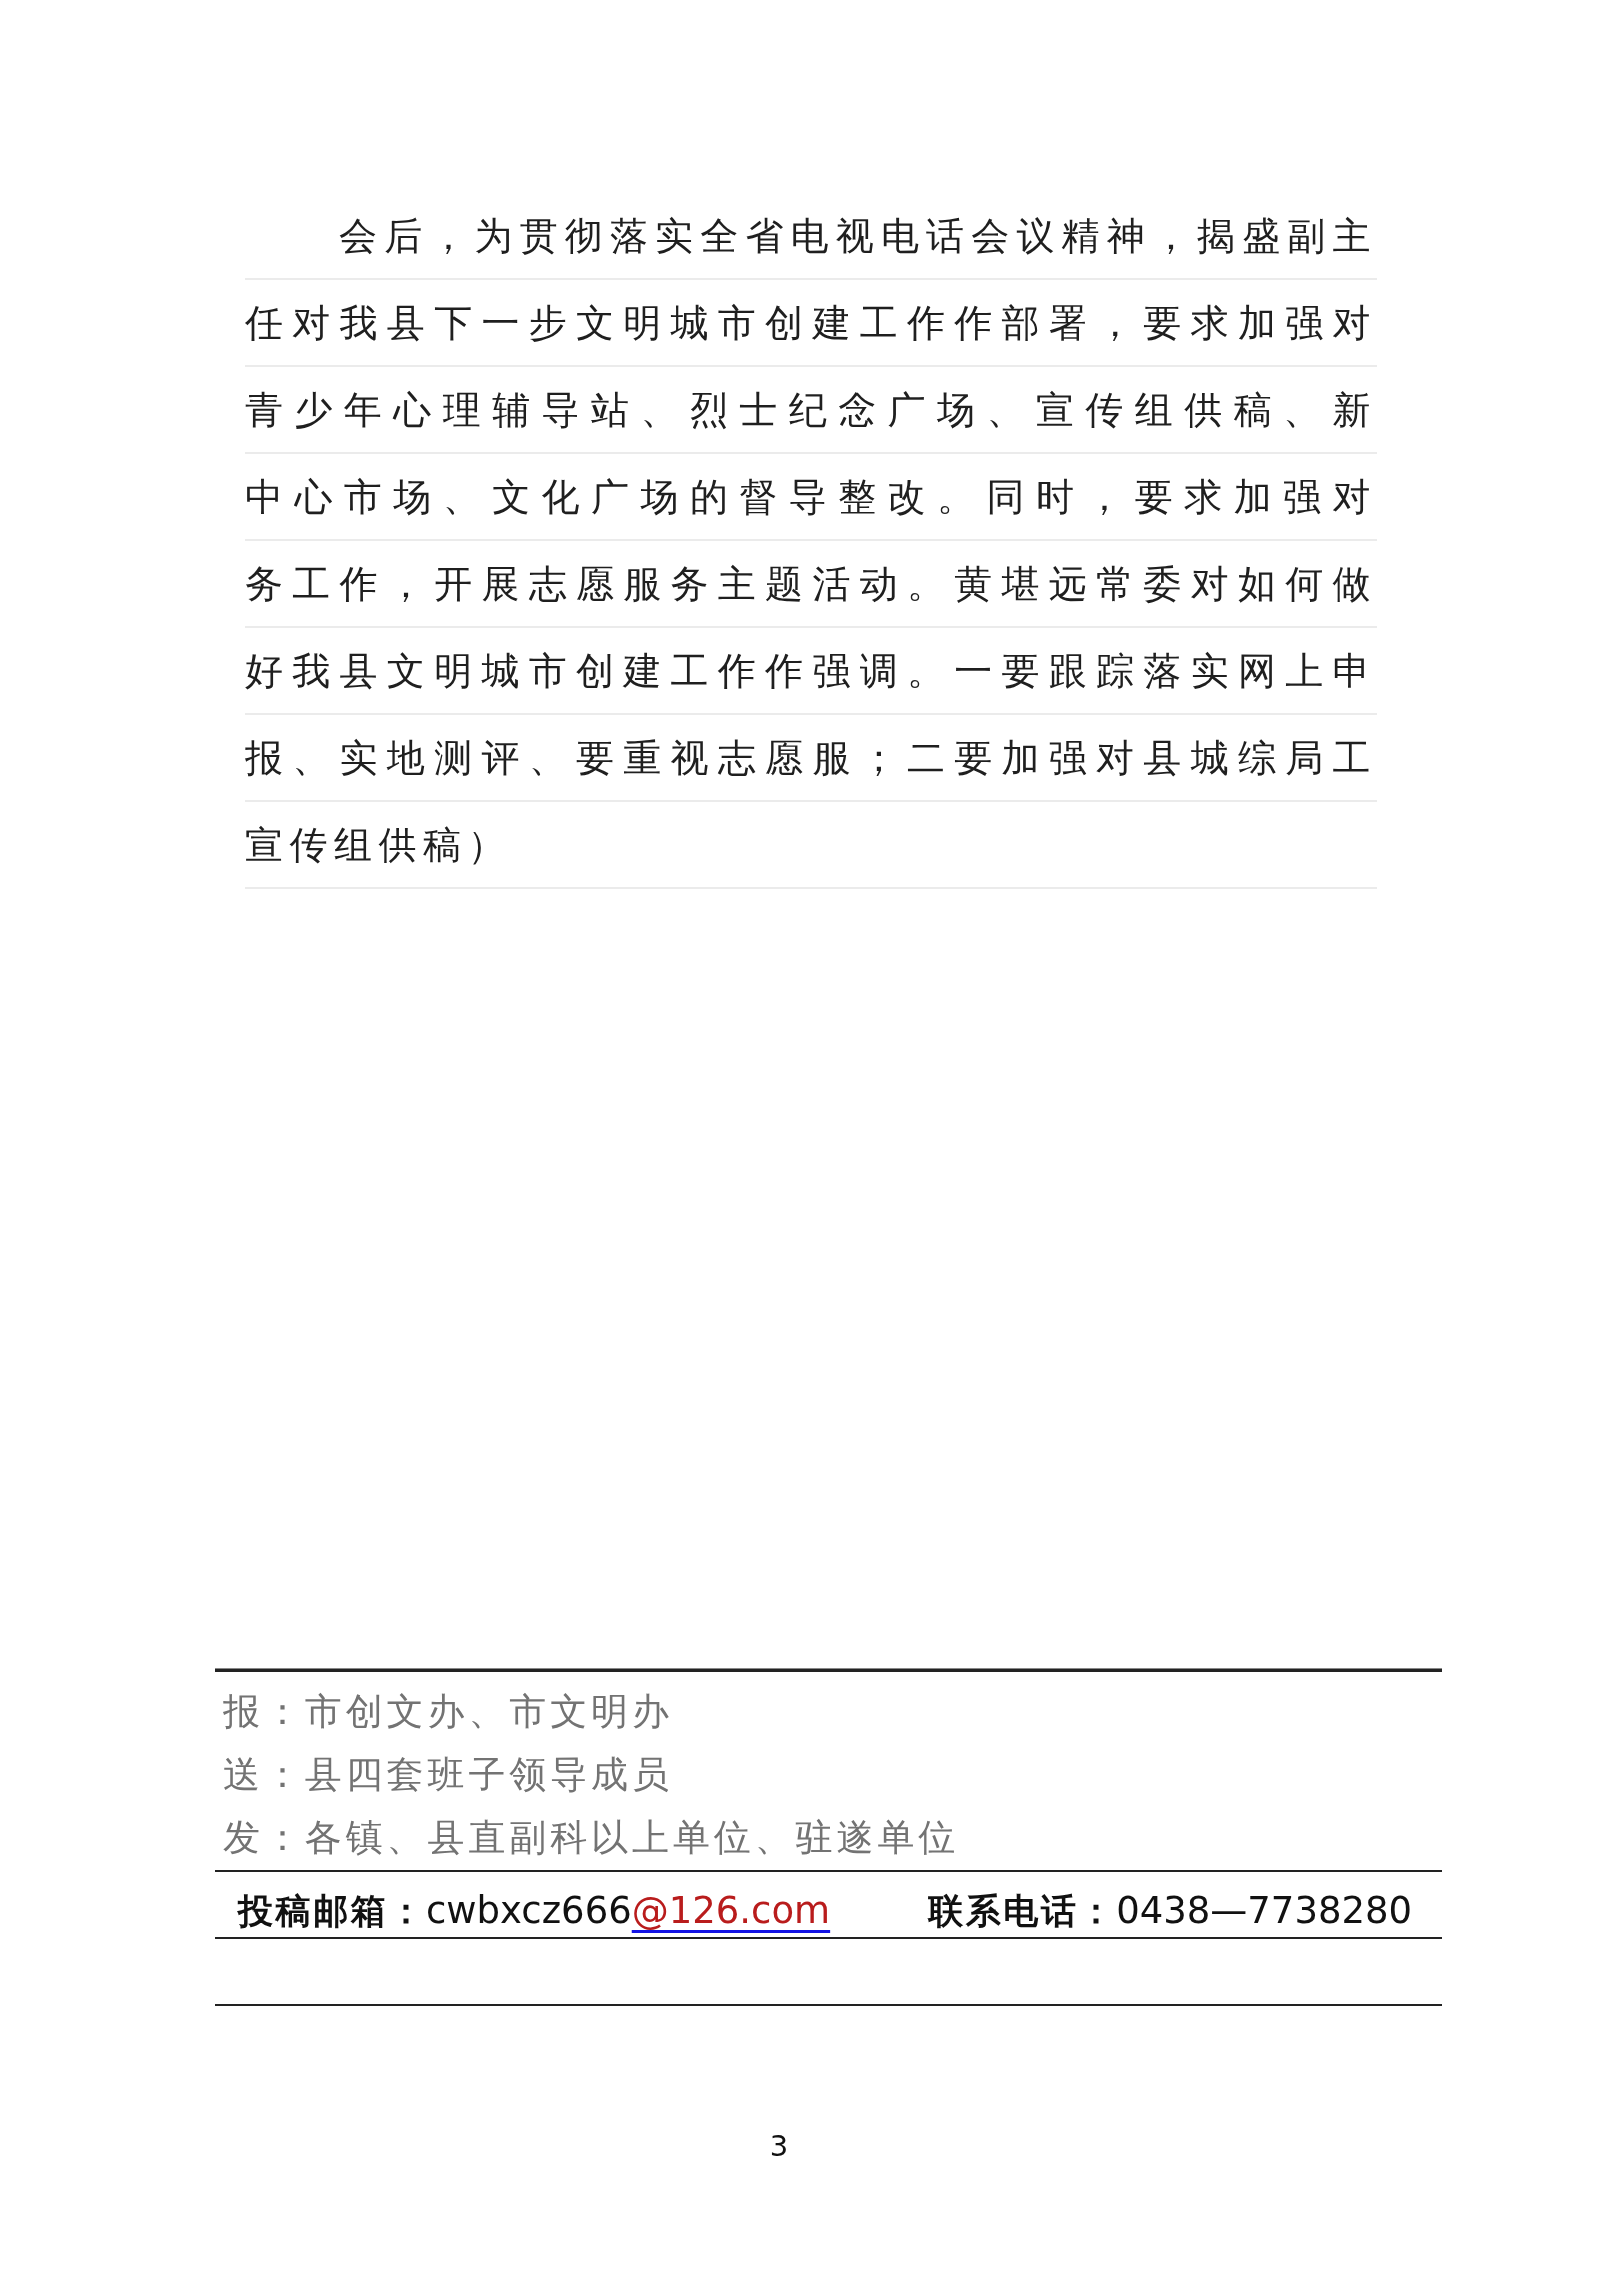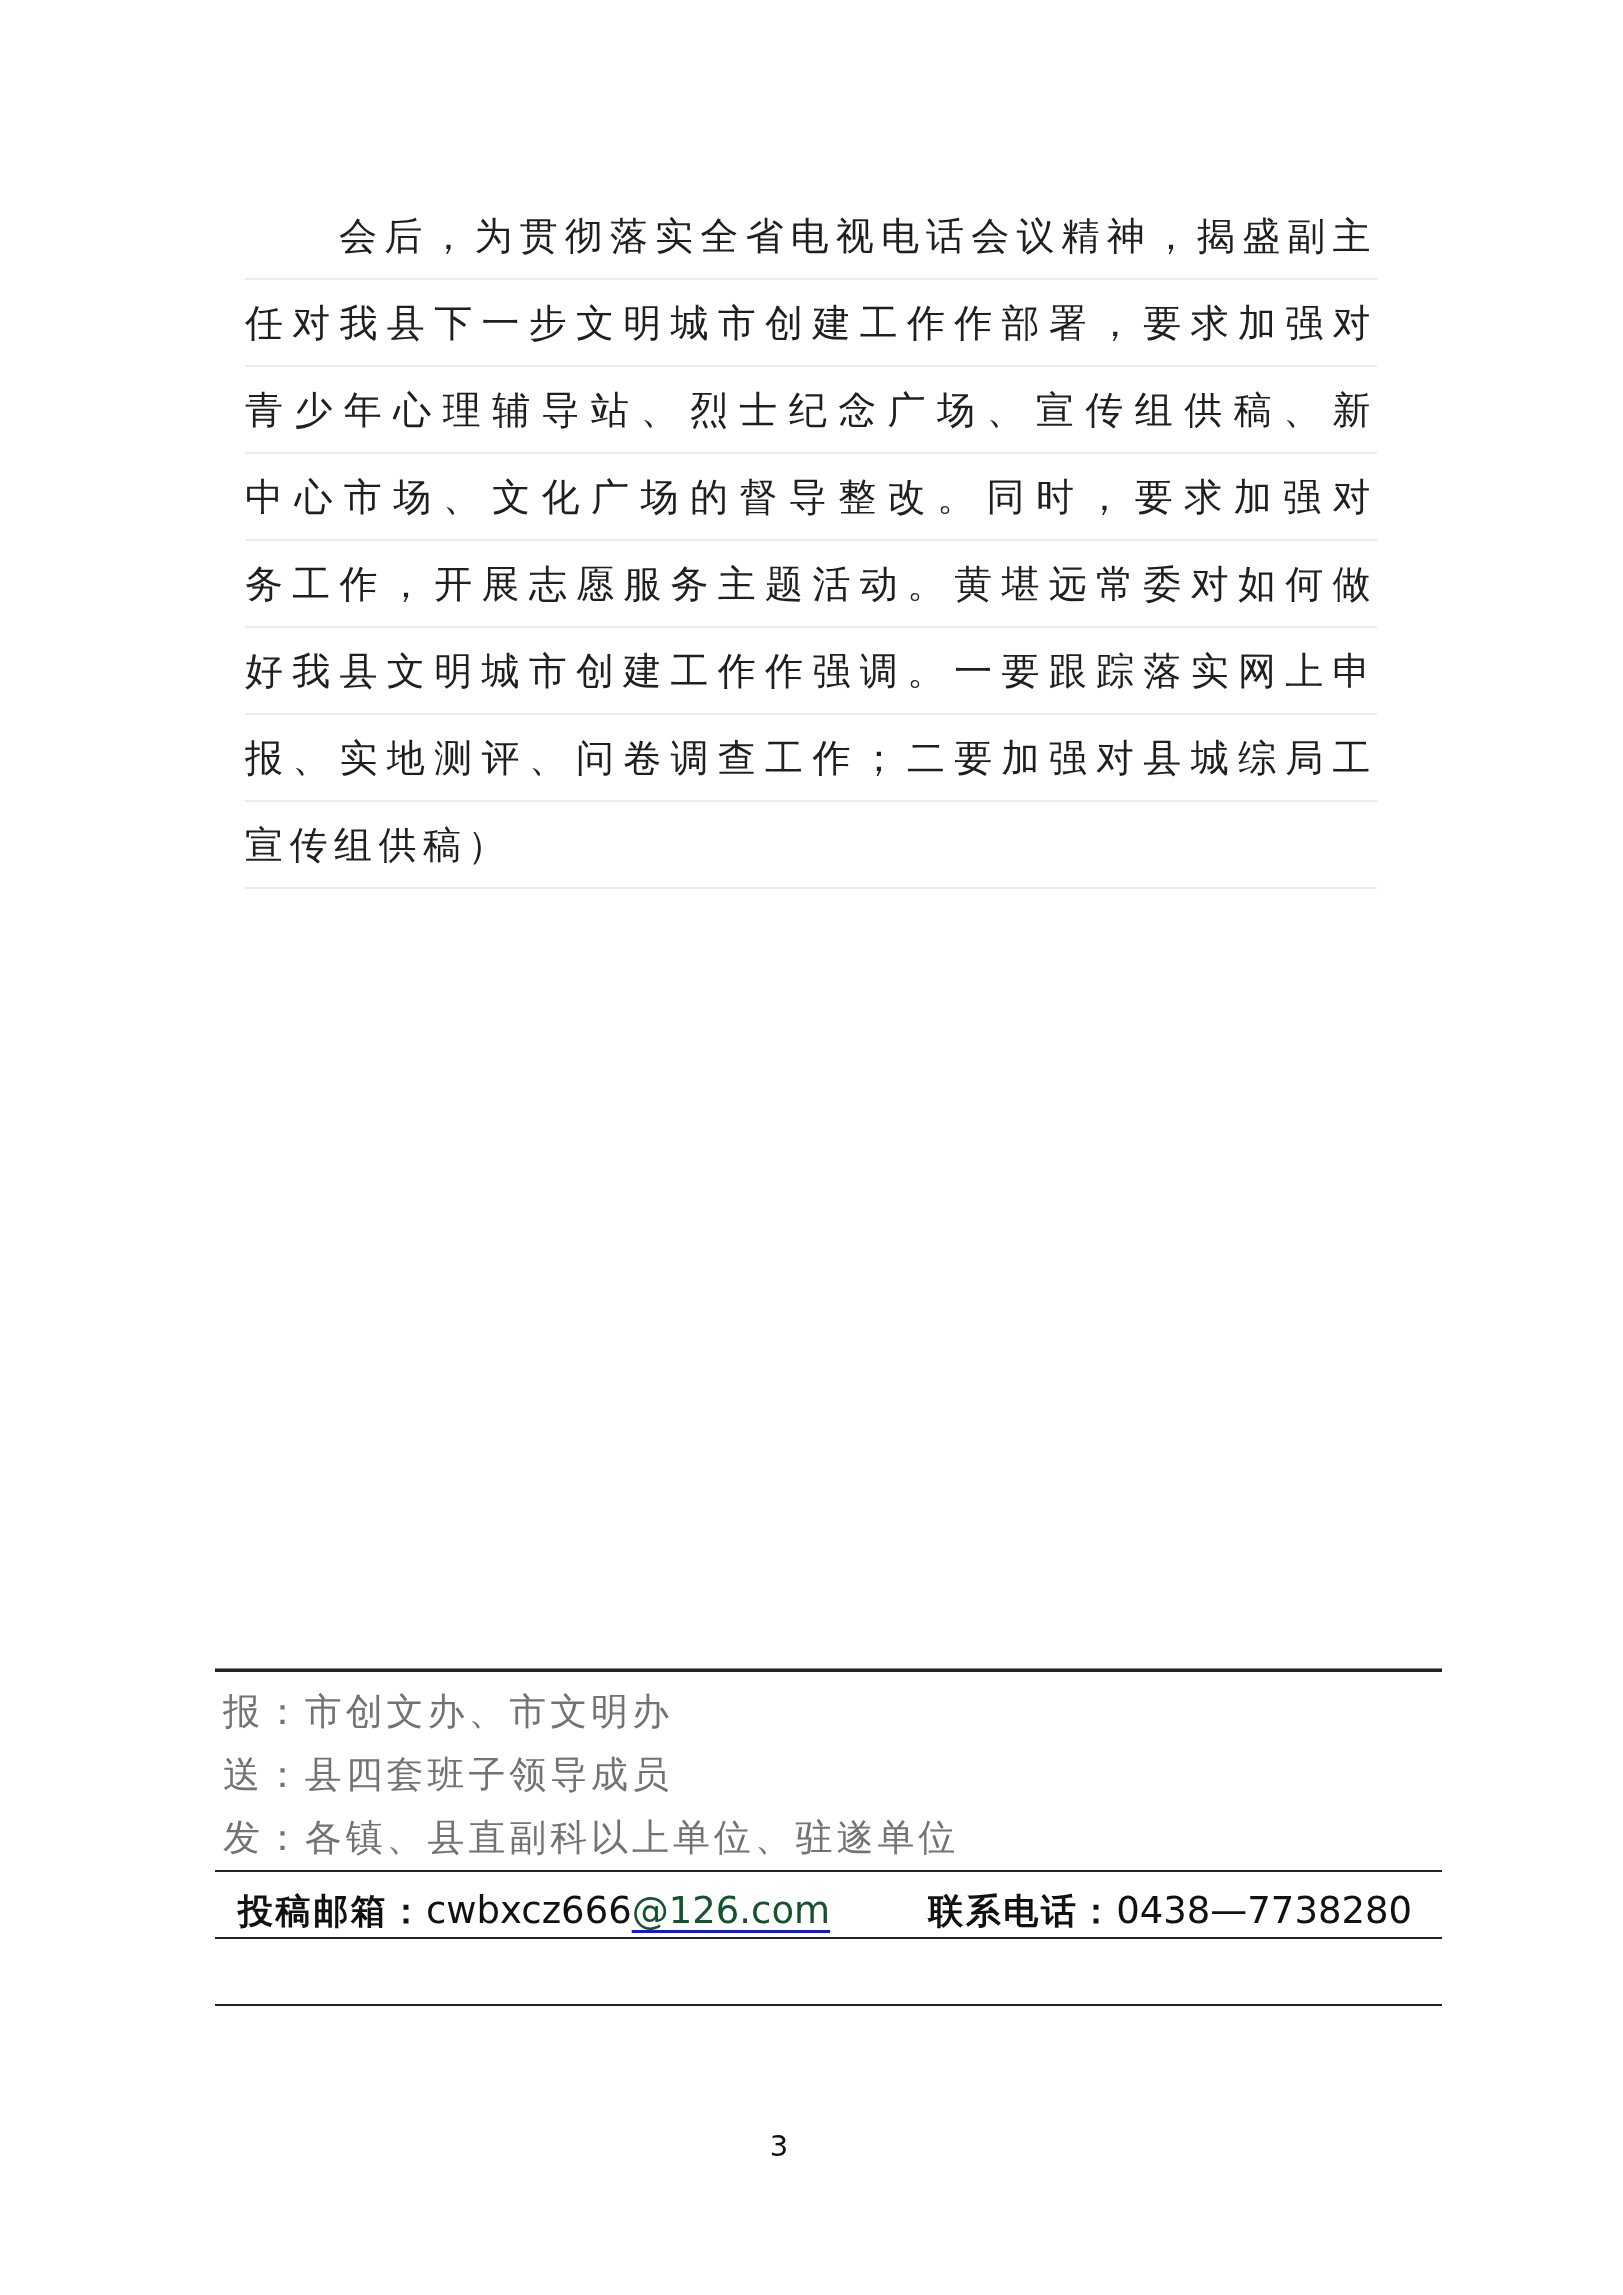--- a/index.html
+++ b/index.html
@@ -114,7 +114,7 @@
     <div class="body-line">中心市场、文化广场的督导整改。同时，要求加强对</div>
     <div class="body-line">务工作，开展志愿服务主题活动。黄堪远常委对如何做</div>
     <div class="body-line">好我县文明城市创建工作作强调。一要跟踪落实网上申</div>
-    <div class="body-line">报、实地测评、问卷调查工作；二要加强对县城综局工</div>
+    <div class="body-line">报、实地测评、要重视志愿服；二要加强对县城综局工</div>
     <div class="body-line last">宣传组供稿）</div>
   </div>
 

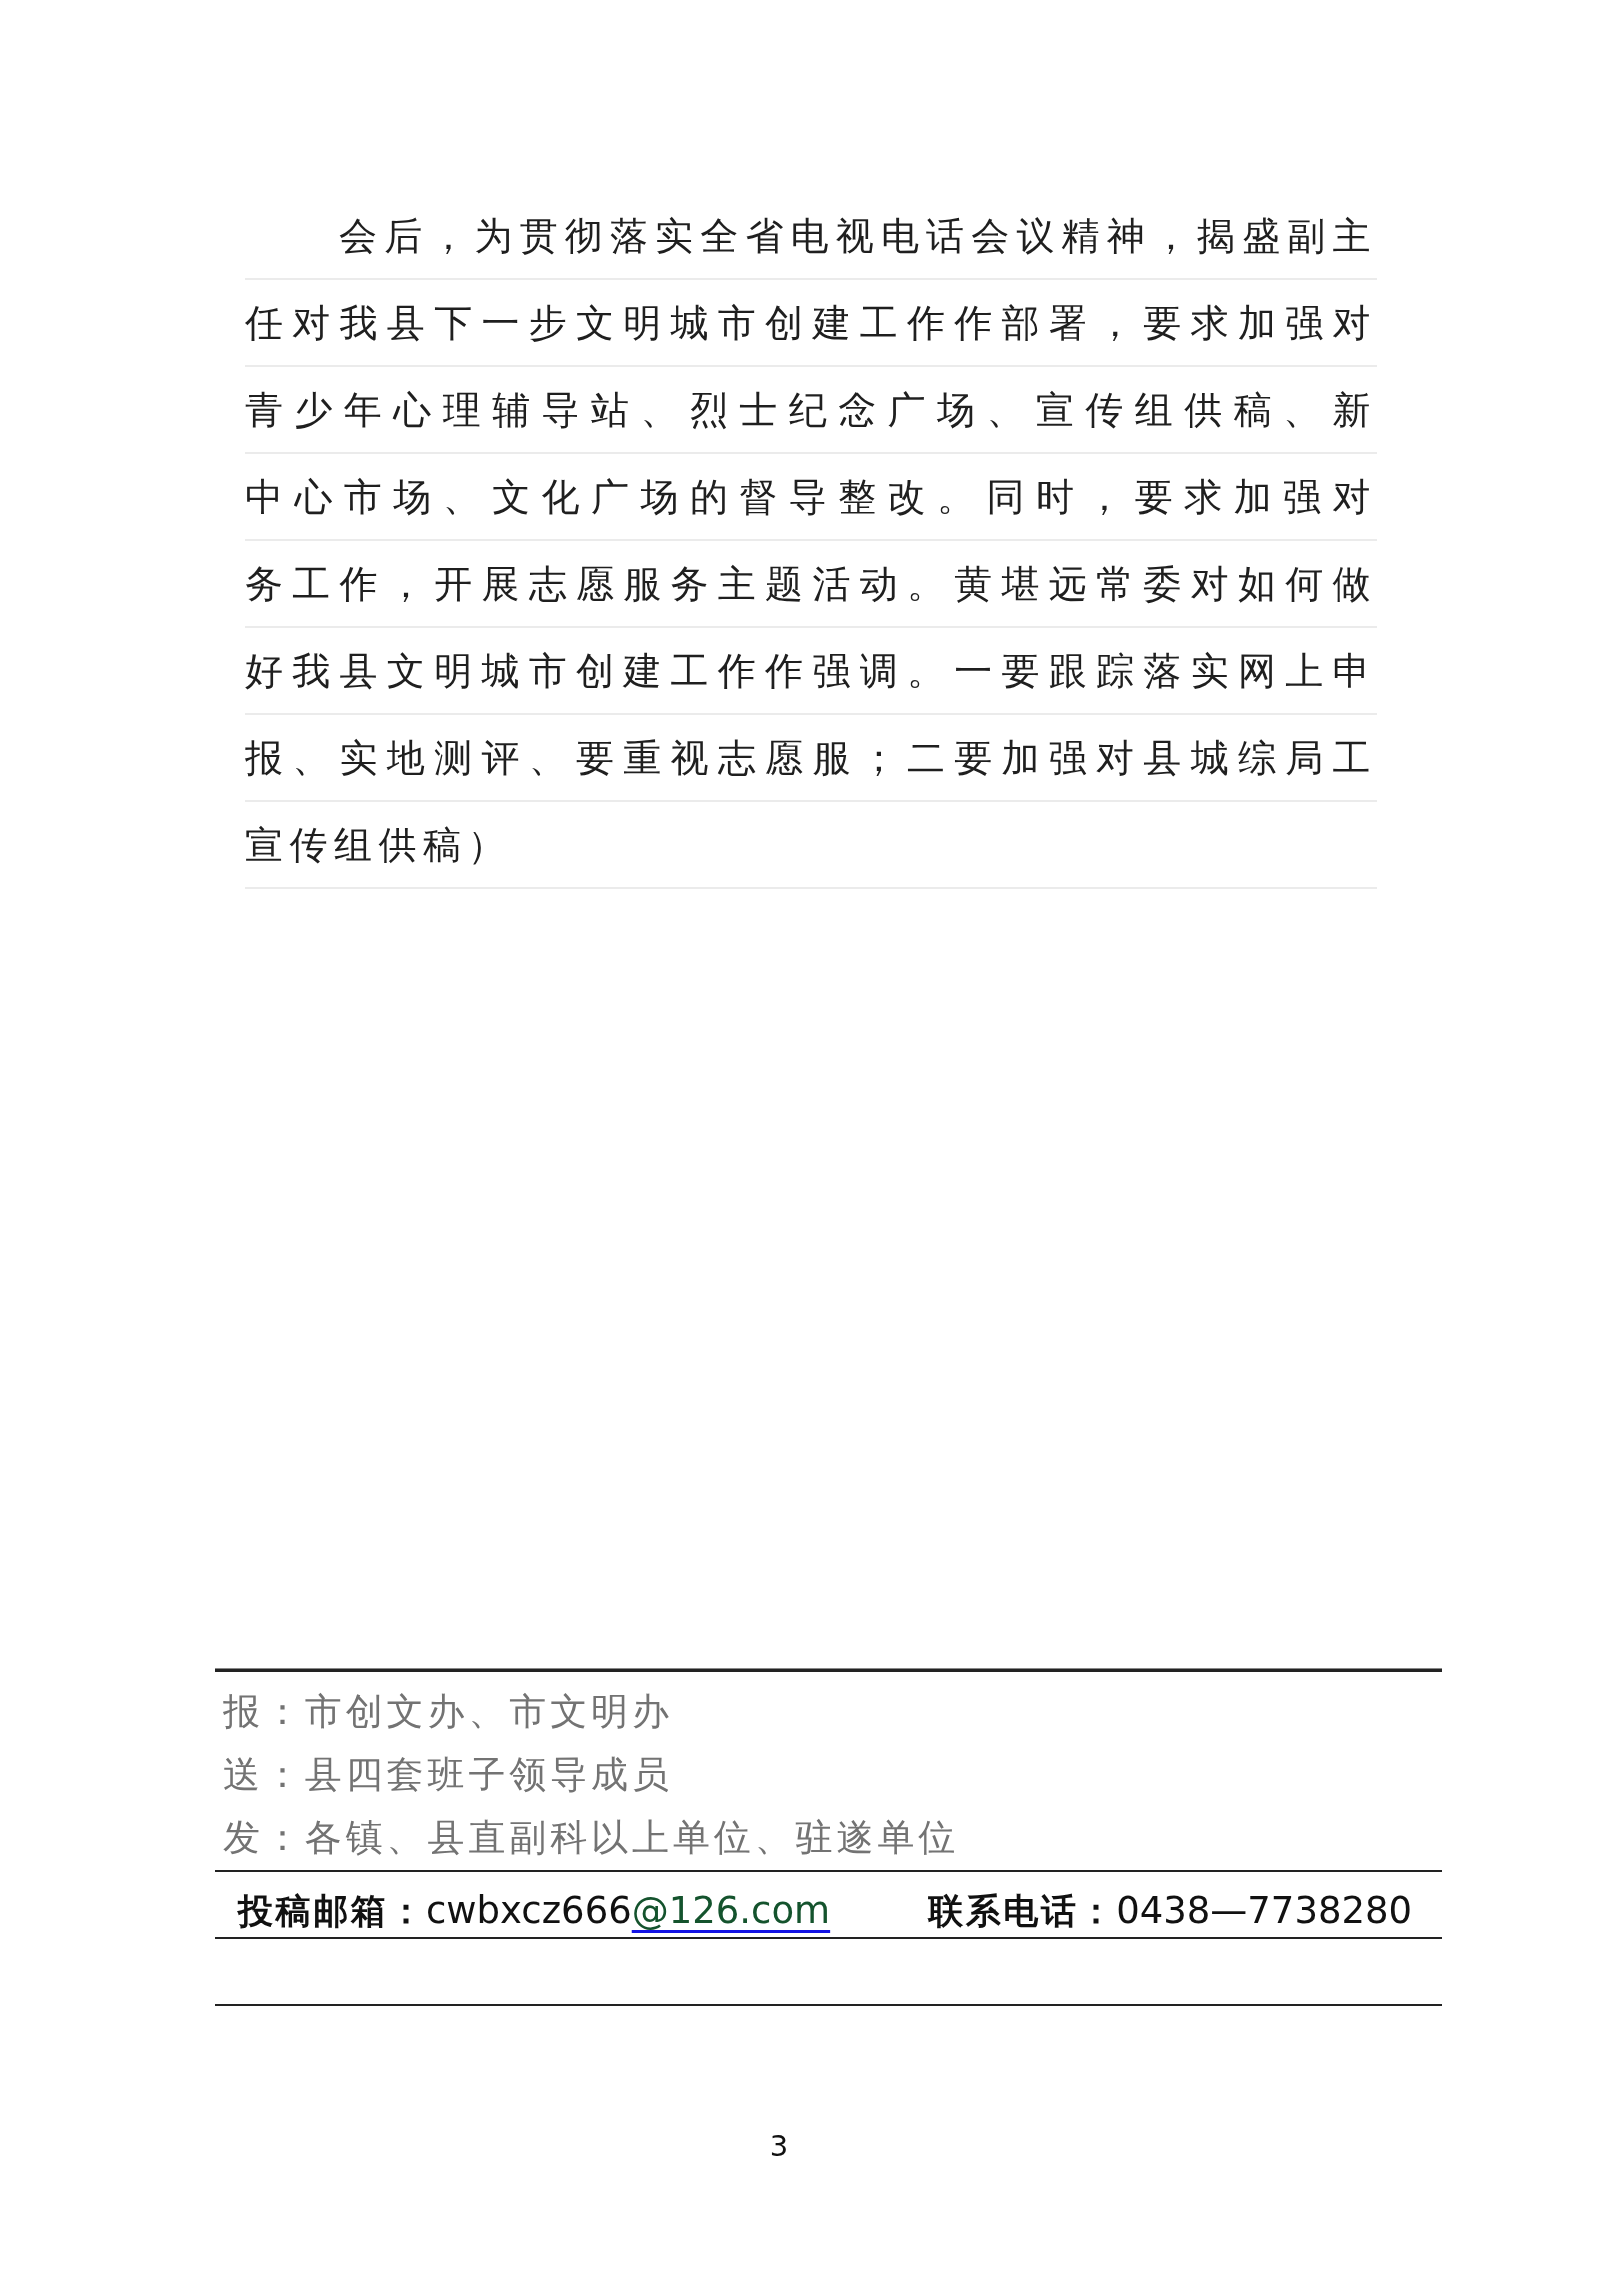--- a/index.html
+++ b/index.html
@@ -128,7 +128,7 @@
   <div class="footer-row" style="top:1817px;">发：各镇、县直副科以上单位、驻遂单位</div>
 
   <div class="contact-row">
-    <span class="cjk">投稿邮箱：</span><span class="latin">cwbxcz666</span><a class="latin email-link" href="#" style="color: #14532d; text-decoration-color: rgb(20, 20, 230);">@126.com</a><span class="phone-group"><span class="cjk">联系电话：</span><span class="latin">0438—7738280</span></span>
+    <span class="cjk">投稿邮箱：</span><span class="latin">cwbxcz666</span><a class="latin email-link" href="#" style="color: #b91c1c; text-decoration-color: rgb(20, 20, 230);">@126.com</a><span class="phone-group"><span class="cjk">联系电话：</span><span class="latin">0438—7738280</span></span>
   </div>
 
   <div class="page-number">3</div>

